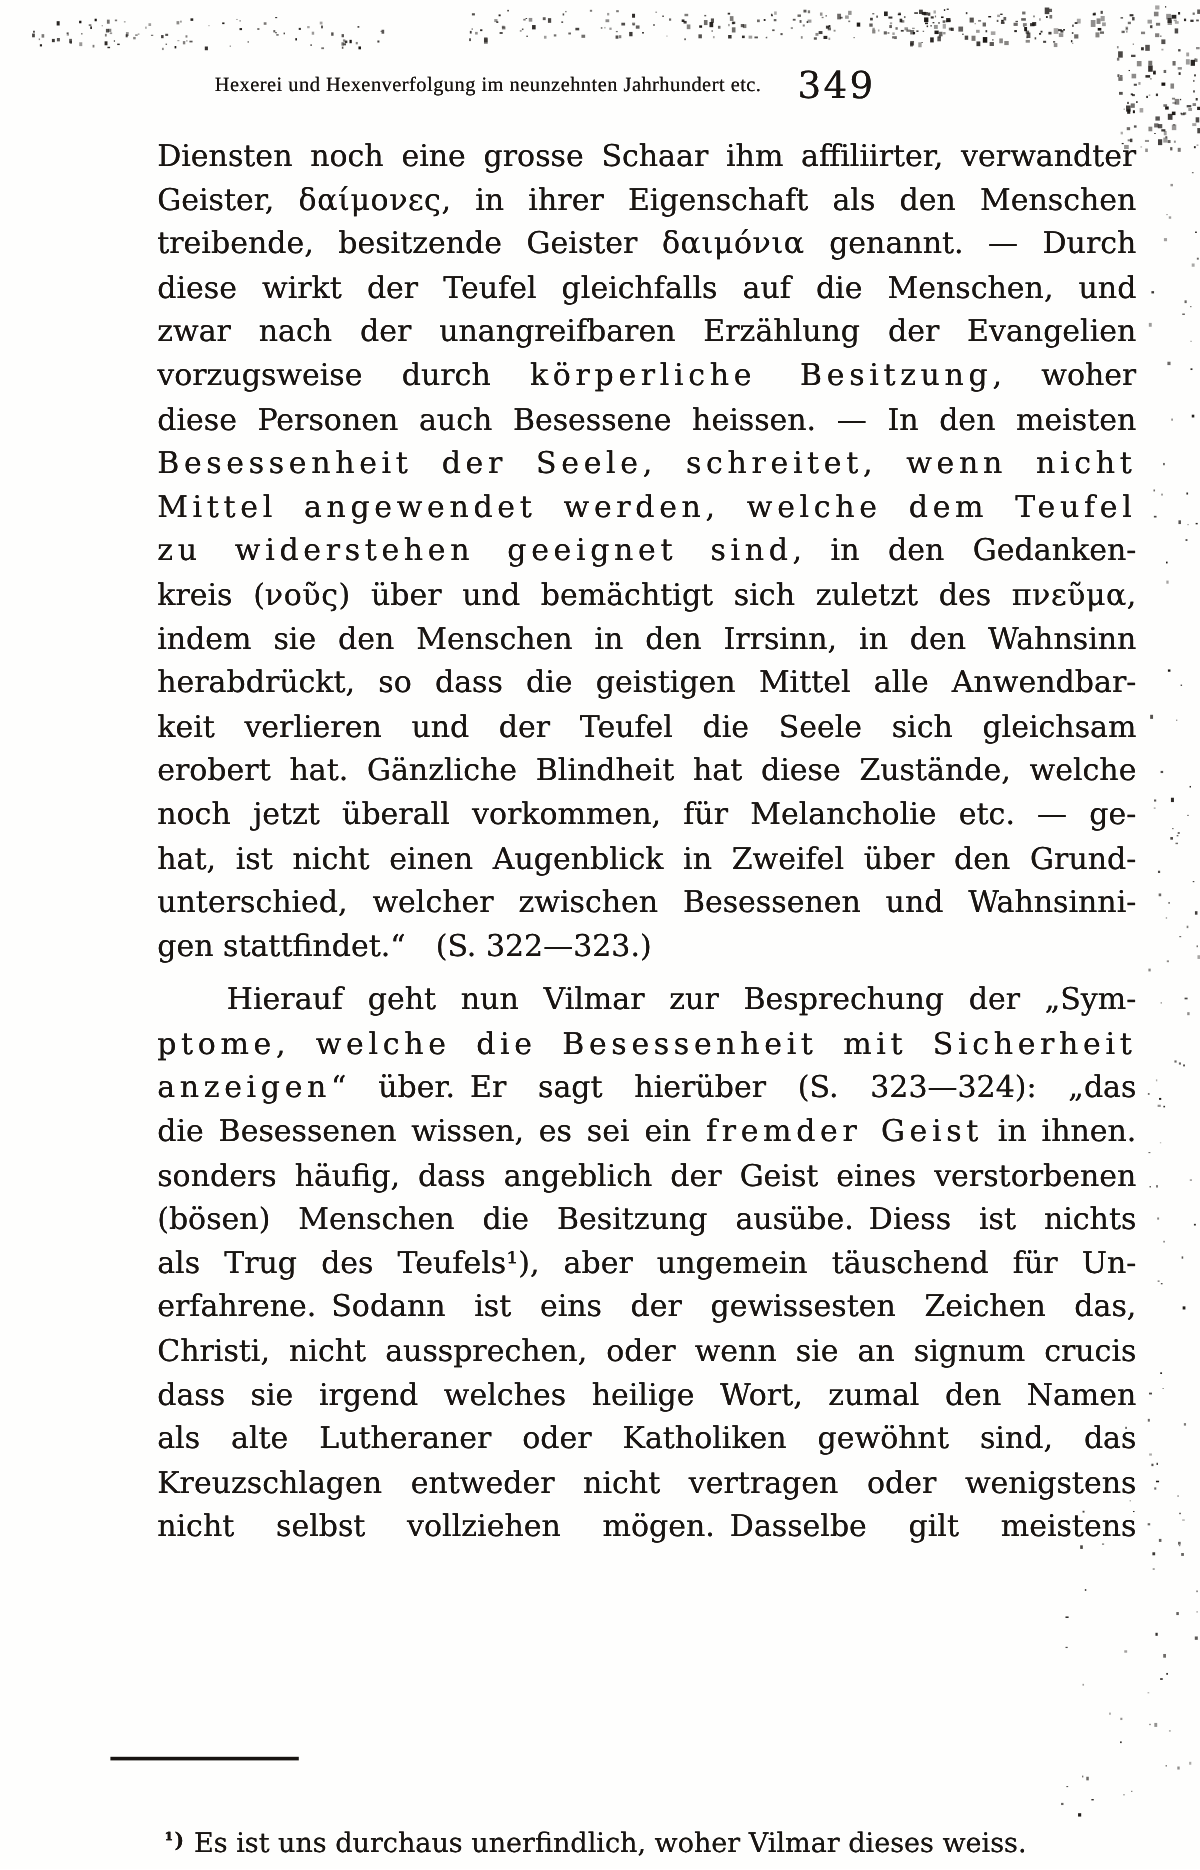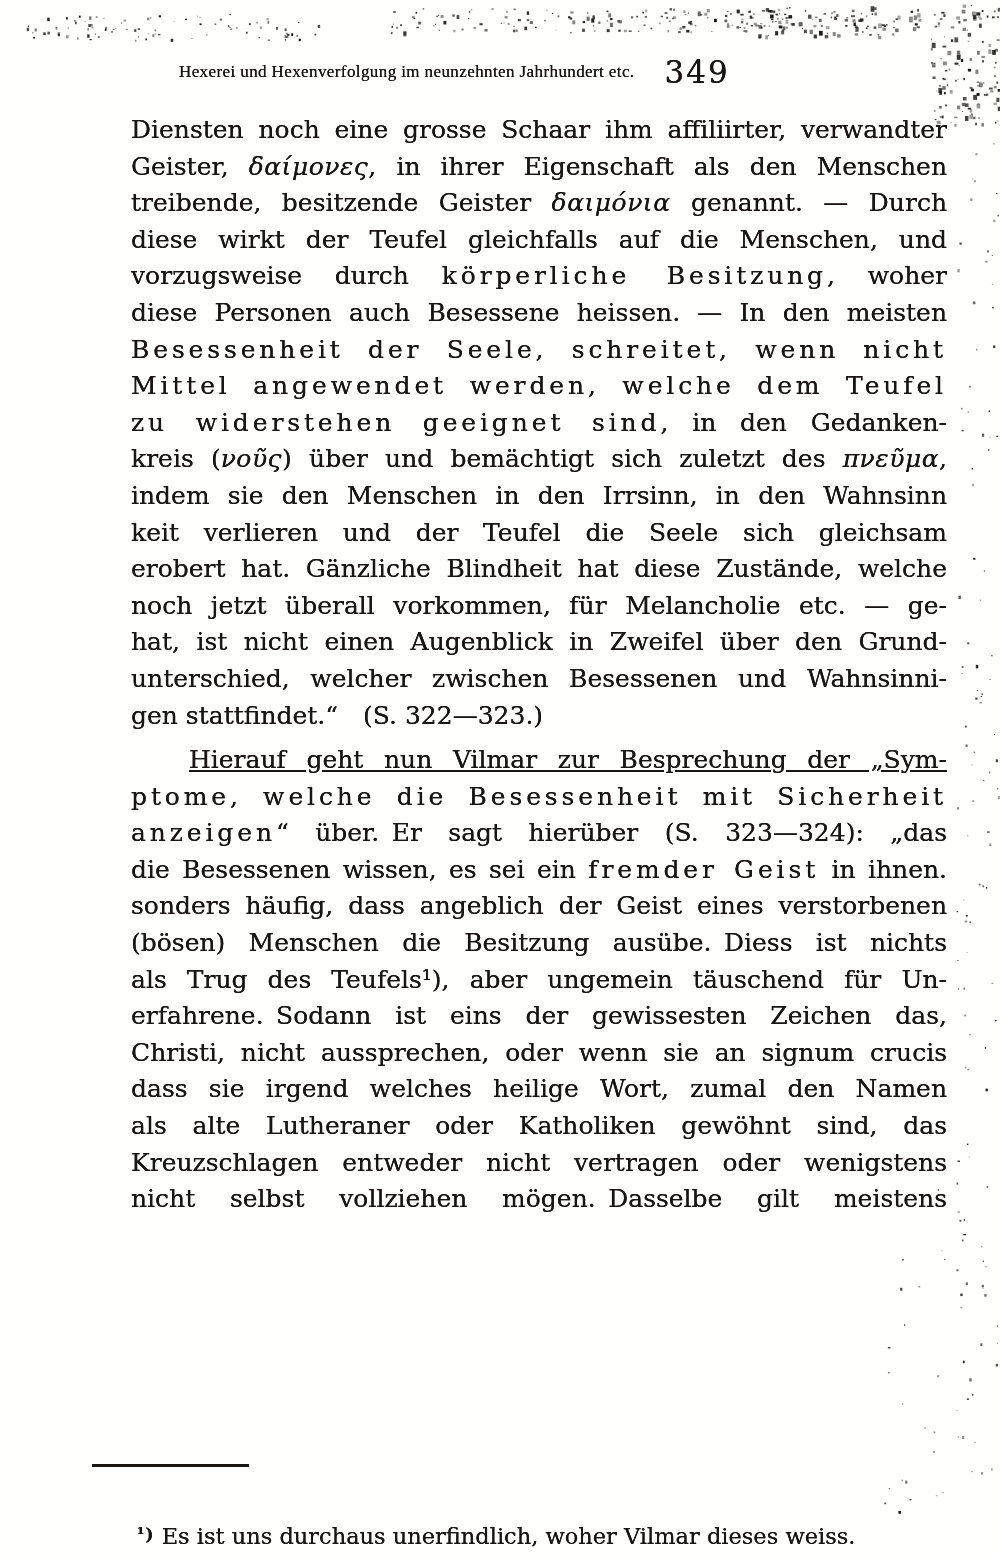--- a/index.html
+++ b/index.html
@@ -47,7 +47,7 @@
   .line.noju{text-align-last:left;-moz-text-align-last:left;}
   .line.indent{text-indent:58px;text-decoration:underline;}
   .sp{letter-spacing:.155em;}
-  .gk{font-style:italic;letter-spacing:.02em;}
+  .gk{letter-spacing:.02em;}
   .footnote-rule{
     position:absolute;left:92px;top:1464px;
     width:157px;height:3px;background:#181411;

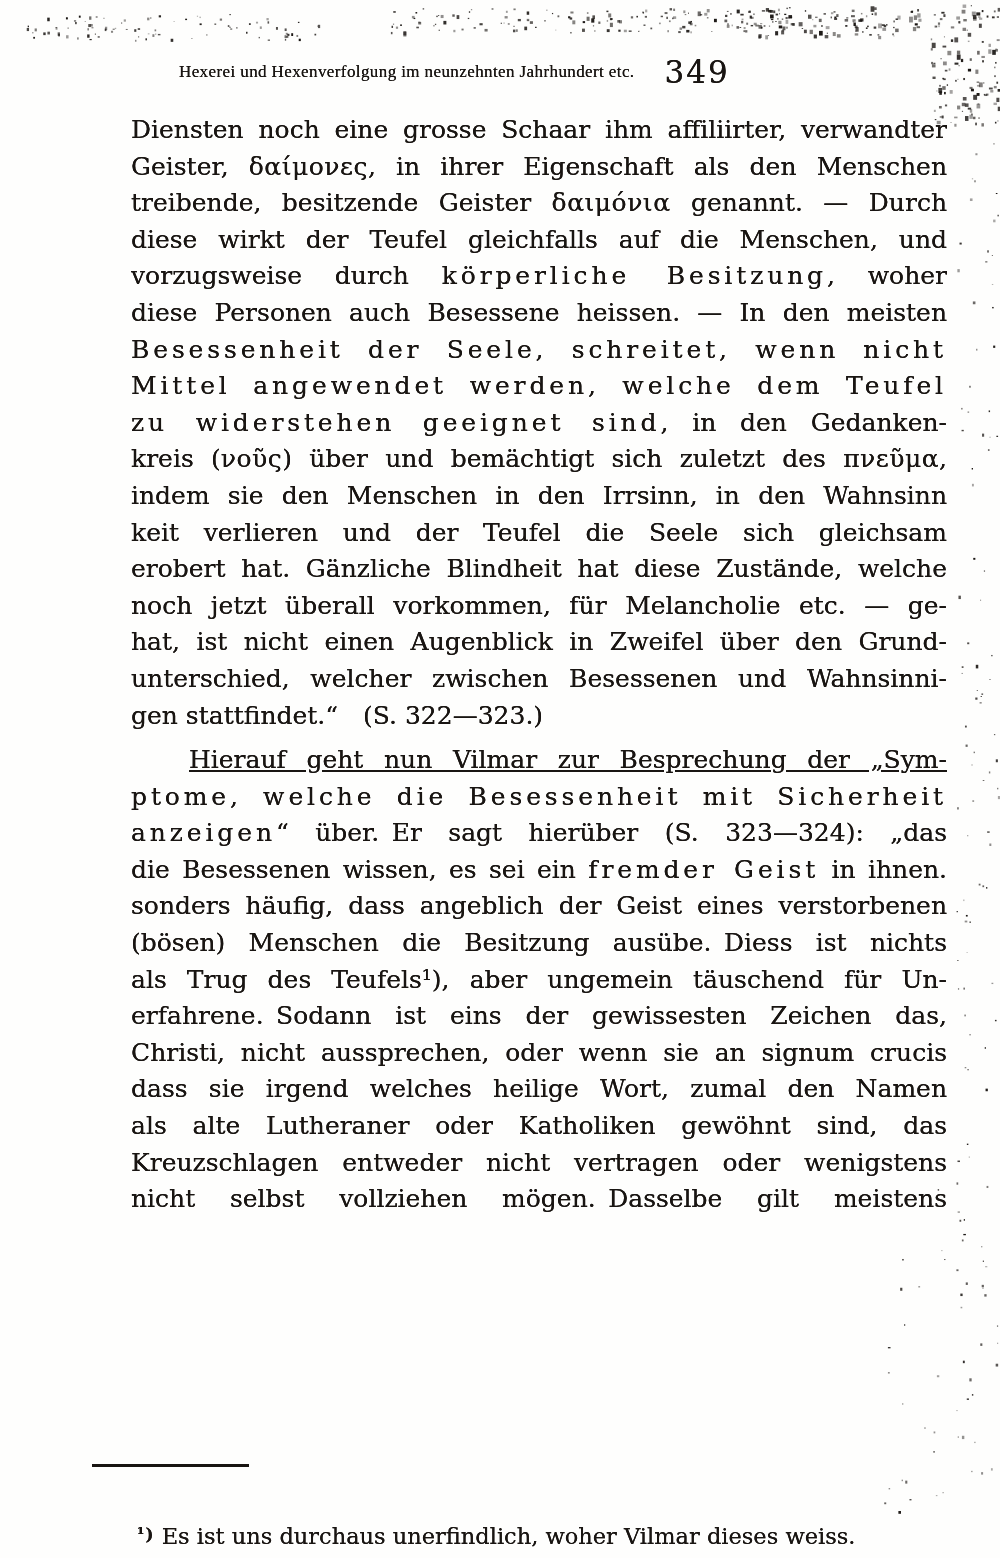--- a/index.html
+++ b/index.html
@@ -699,6 +699,7 @@
         <div class="line"><span>Geister, </span><span class="gk">δαίμονες</span><span>, in ihrer Eigenschaft als den Menschen</span></div>
         <div class="line"><span>treibende, besitzende Geister </span><span class="gk">δαιμόνια</span><span> genannt. — Durch</span></div>
         <div class="line"><span>diese wirkt der Teufel gleichfalls auf die Menschen, und</span></div>
+        <div class="line"><span>zwar nach der unangreifbaren Erzählung der Evangelien</span></div>
         <div class="line"><span>vorzugsweise durch </span><span class="sp">körperliche Besitzung</span><span>, woher</span></div>
         <div class="line"><span>diese Personen auch Besessene heissen. — In den meisten</span></div>
         <div class="line"><span class="sp">Besessenheit der Seele, schreitet, wenn nicht</span></div>

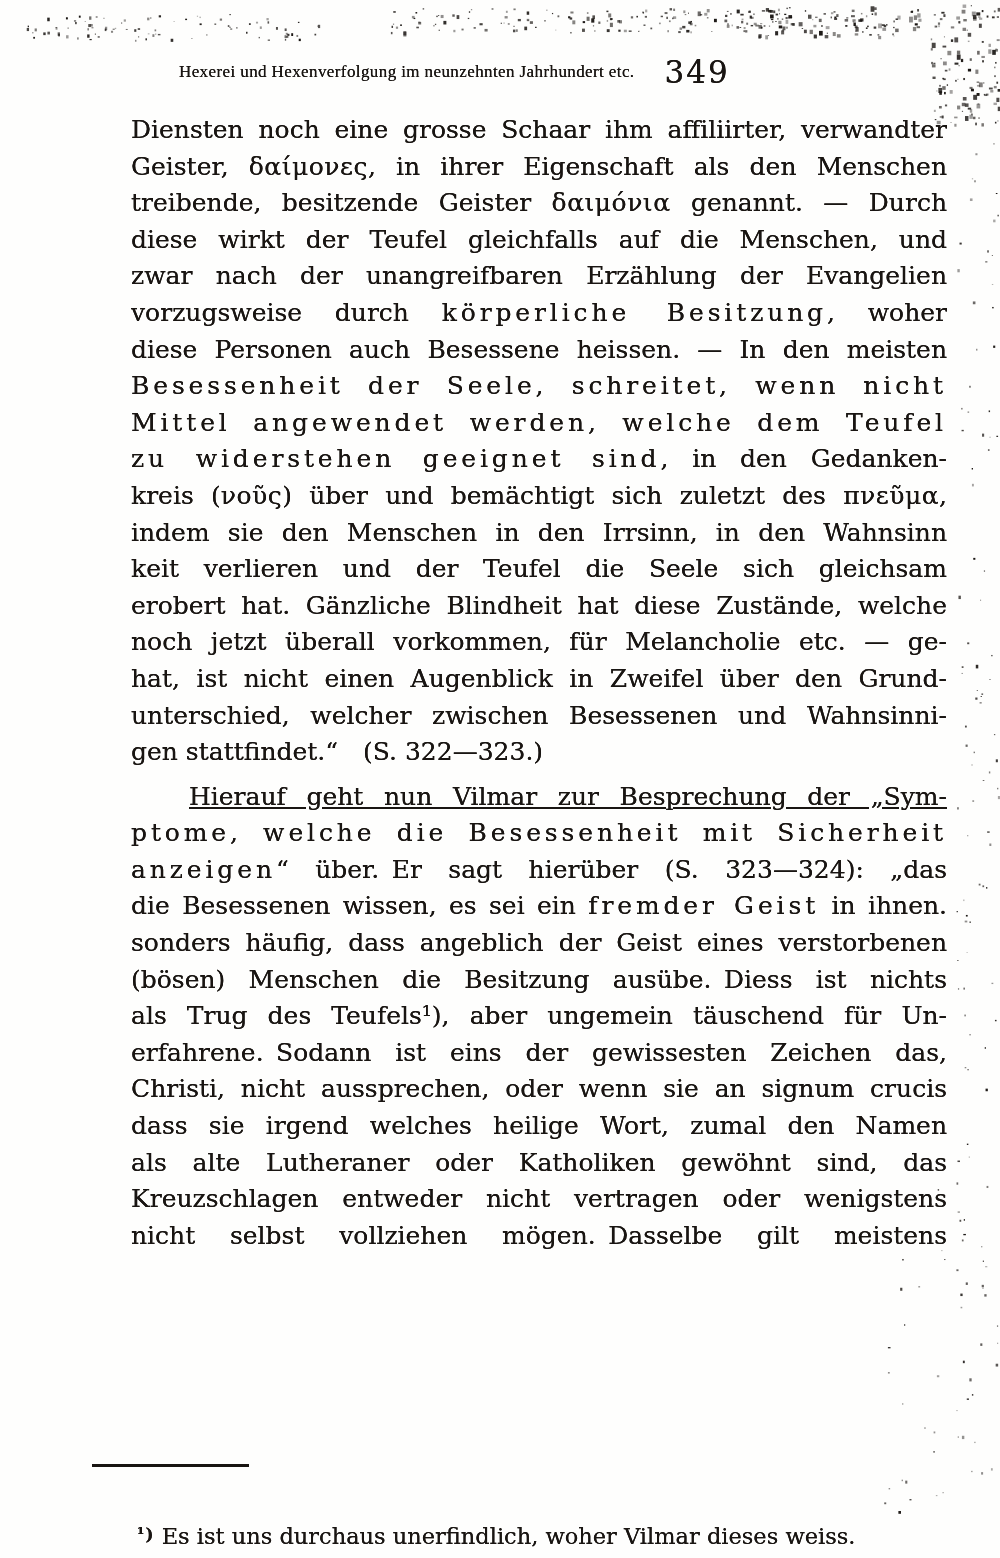--- a/index.html
+++ b/index.html
@@ -707,6 +707,7 @@
         <div class="line"><span class="sp">zu widerstehen geeignet sind</span><span>, in den Gedanken-</span></div>
         <div class="line"><span>kreis (</span><span class="gk">νοῦς</span><span>) über und bemächtigt sich zuletzt des </span><span class="gk">πνεῦμα</span><span>,</span></div>
         <div class="line"><span>indem sie den Menschen in den Irrsinn, in den Wahnsinn</span></div>
+        <div class="line"><span>herabdrückt, so dass die geistigen Mittel alle Anwendbar-</span></div>
         <div class="line"><span>keit verlieren und der Teufel die Seele sich gleichsam</span></div>
         <div class="line"><span>erobert hat. Gänzliche Blindheit hat diese Zustände, welche</span></div>
         <div class="line"><span>noch jetzt überall vorkommen, für Melancholie etc. — ge-</span></div>

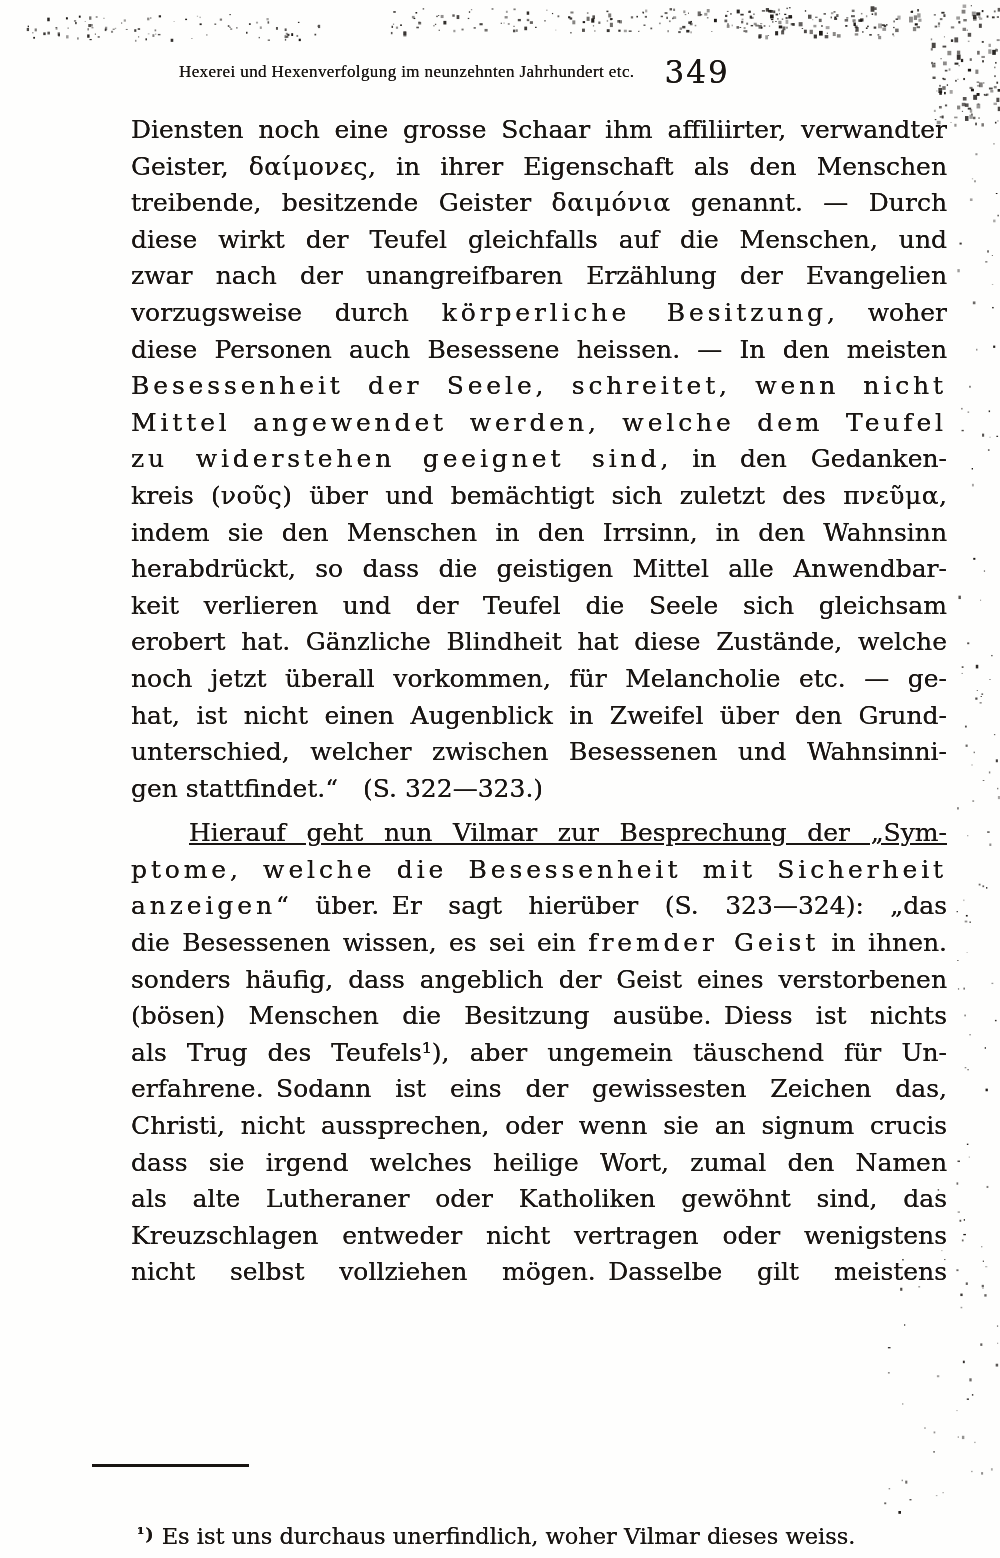--- a/index.html
+++ b/index.html
@@ -45,7 +45,7 @@
     white-space:normal;
   }
   .line.noju{text-align-last:left;-moz-text-align-last:left;}
-  .line.indent{text-indent:58px;text-decoration:underline;}
+  .line.indent{text-indent:58px;}
   .sp{letter-spacing:.155em;}
   .gk{letter-spacing:.02em;}
   .footnote-rule{

